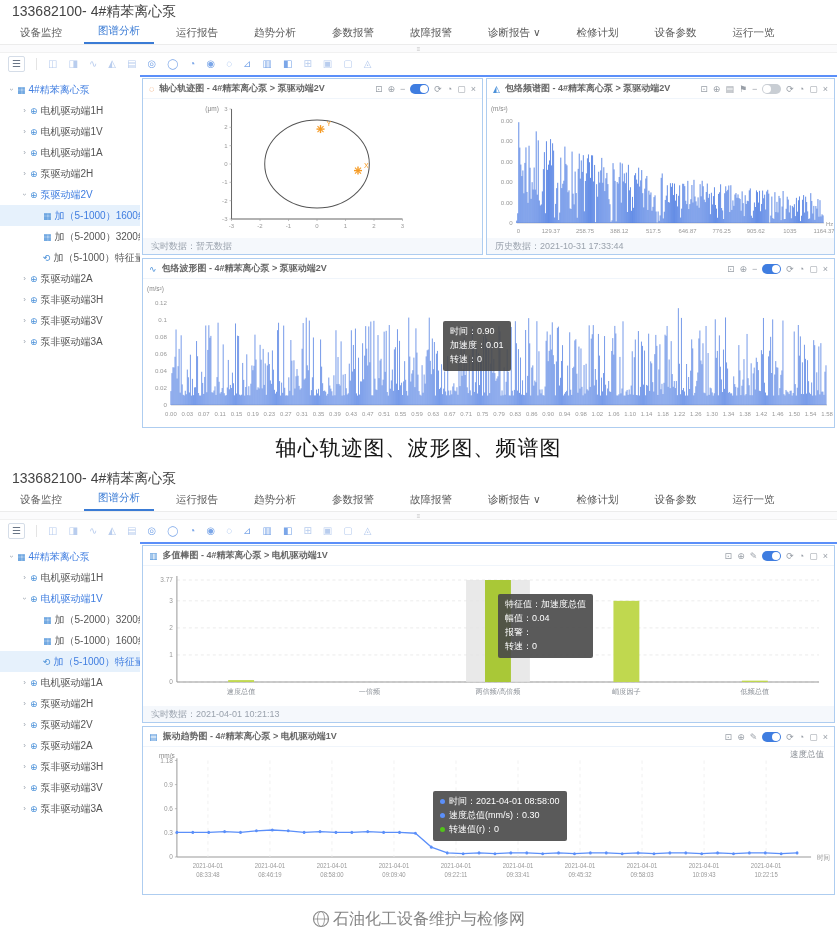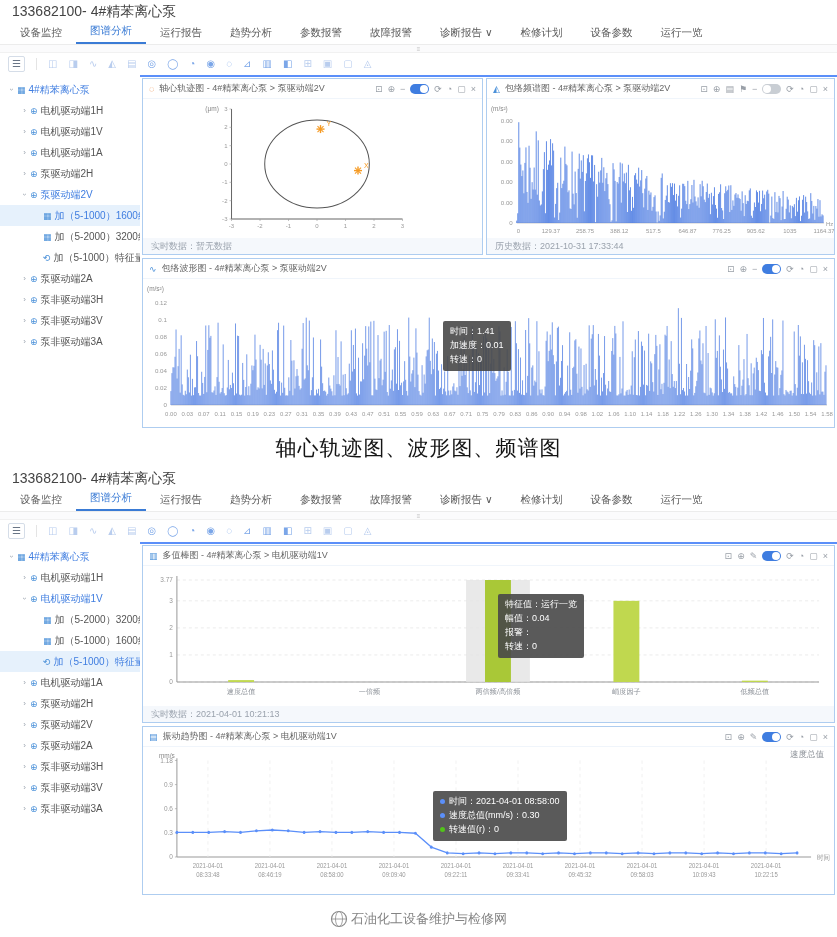--- a/index.html
+++ b/index.html
@@ -10,7 +10,7 @@
   .winhead { height:24px; display:flex; align-items:center; padding:0 12px;
     font-size:14px; color:#444; }
 
-  .tabsrow { height:21px; display:flex; align-items:flex-end; gap:0;
+  .tabsrow { height:21px; display:flex; align-items:flex-end; gap:8px;
     border-bottom:1px solid #ececec; padding:0 6px; }
   .tab { font-size:10.5px; color:#5a5a5a; padding:0 14px 4px 14px; cursor:pointer; white-space:nowrap; }
   .tab.active { color:#3a7bd5; border-bottom:2px solid #3a7bd5; }

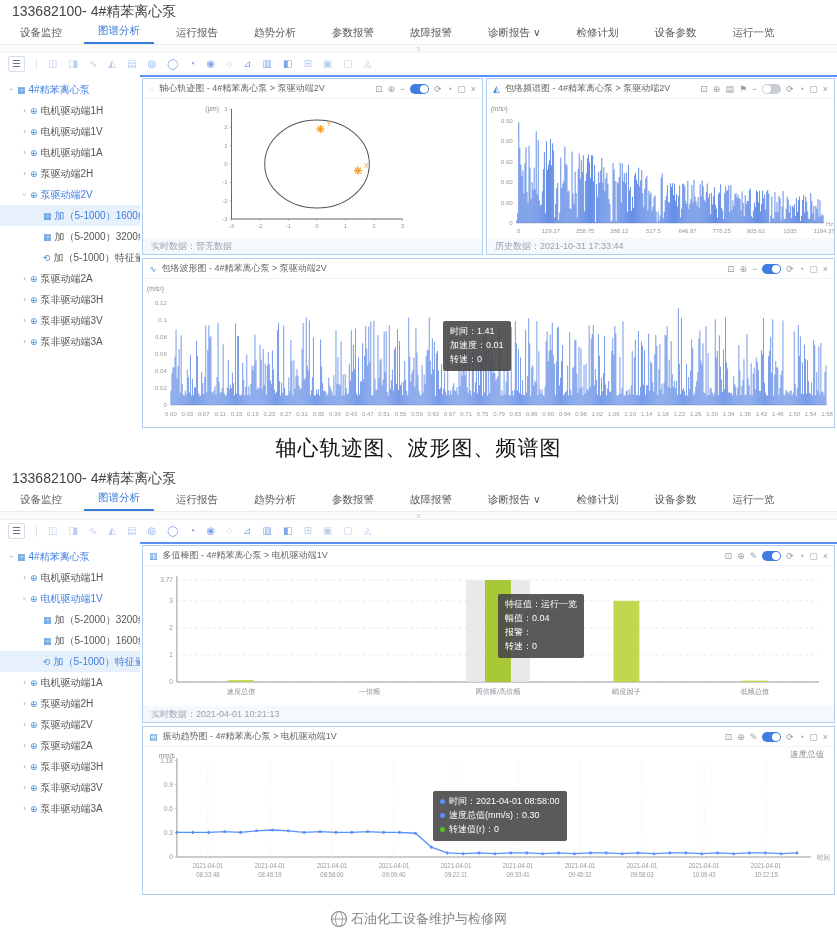--- a/index.html
+++ b/index.html
@@ -40,7 +40,7 @@
   .ptitle { height:20px; display:flex; align-items:center; padding:0 6px; gap:5px;
     border-bottom:1px solid #f0f5fb; font-size:9px; color:#666; }
   .ptitle .picon { font-size:9px; flex:none; }
-  .ptitle .ptext { flex:1; overflow:hidden; text-overflow:ellipsis; white-space:nowrap; }
+  .ptitle .ptext { flex:1; overflow:hidden; text-overflow:ellipsis; white-space:nowrap;font-weight:bold; }
   .ptitle .pico { color:#9aa0a8; font-size:9px; cursor:pointer; flex:none; }
   .toggle { width:19px; height:10px; border-radius:6px; position:relative; flex:none; cursor:pointer; }
   .toggle.on { background:#3f7de0; }

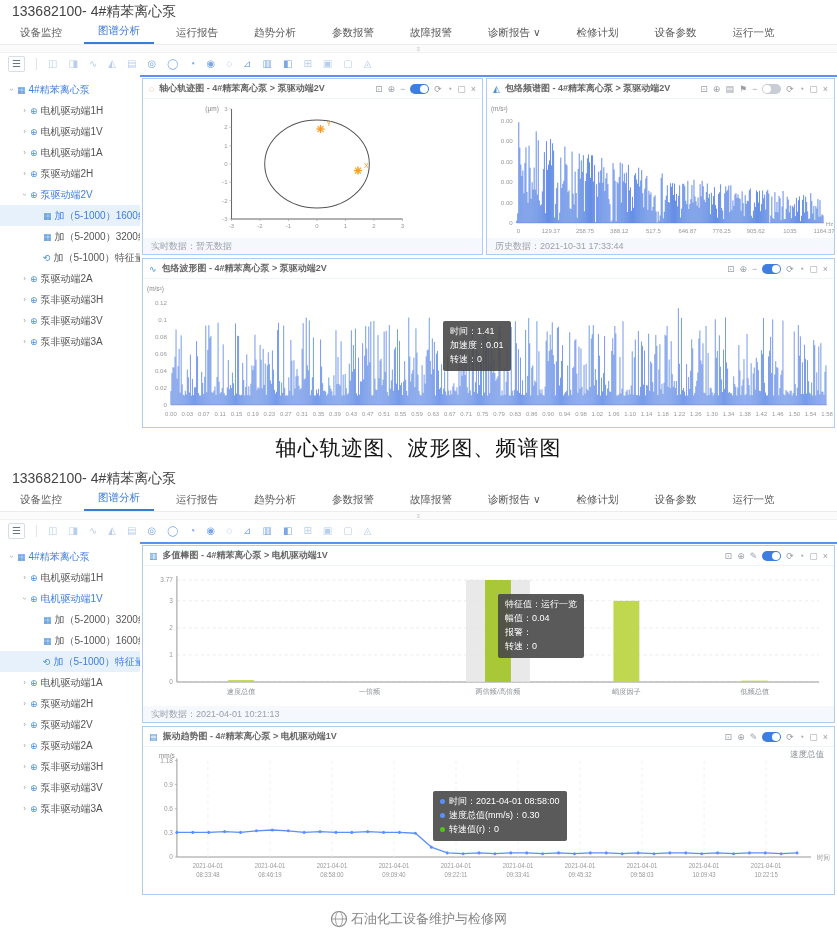--- a/index.html
+++ b/index.html
@@ -1292,7 +1292,7 @@
                 </g>
               </svg>
             <div class="tooltip" style="left:300px; top:42px;">
-                <div>时间：1.41</div>
+                <div>时间：0.90</div>
                 <div>加速度：0.01</div>
                 <div>转速：0</div>
               </div>

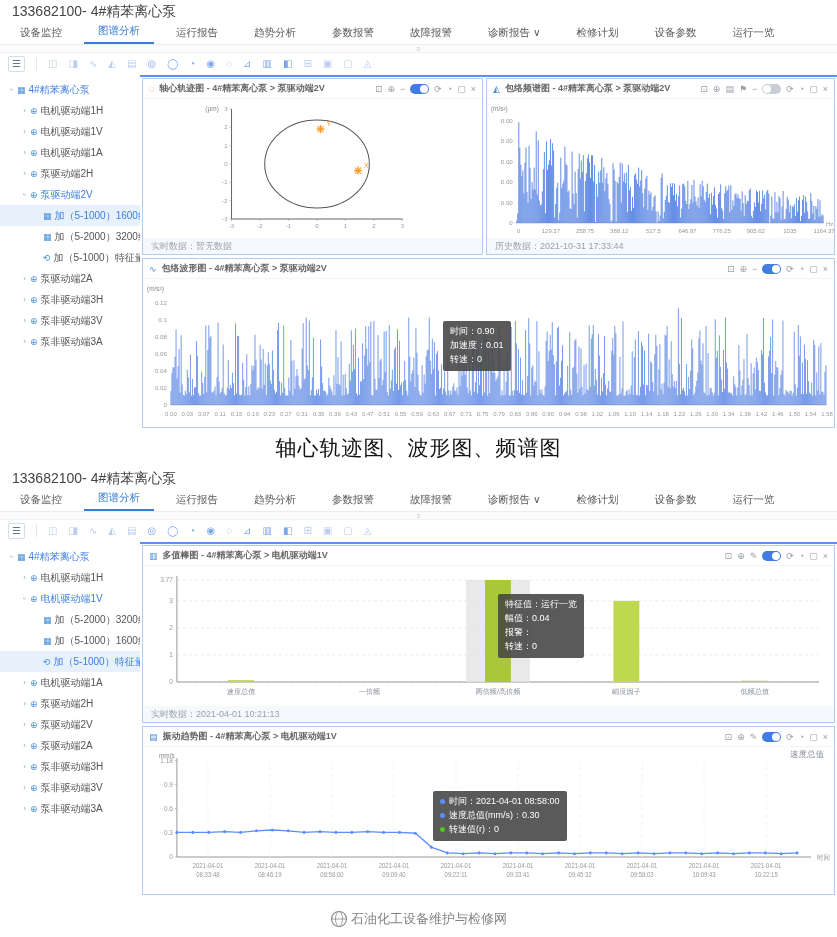--- a/index.html
+++ b/index.html
@@ -1452,7 +1452,7 @@
                 <rect x="600.6" y="114.64721485411141" width="26" height="1.3527851458885942" fill="#c0d84f"></rect>
               </svg>
             <div class="tooltip" style="left:355px; top:28px;">
-                <div>特征值：运行一览</div>
+                <div>特征值：加速度总值</div>
                 <div>幅值：0.04</div>
                 <div>报警：</div>
                 <div>转速：0</div>

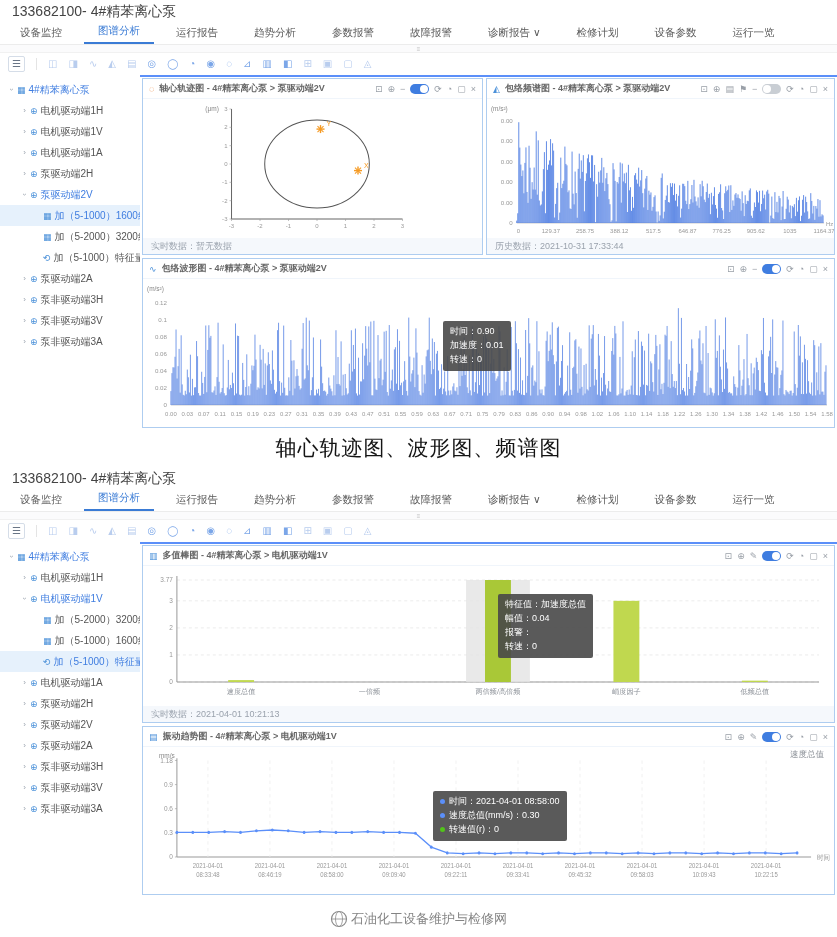--- a/index.html
+++ b/index.html
@@ -61,7 +61,7 @@
     font-family:"Liberation Serif","DejaVu Serif",serif; font-size:21px; color:#141414; letter-spacing:1px; }
   .caption2wrap { height:46px; display:flex; align-items:center; justify-content:center; gap:6px; }
   .watermark { display:flex; align-items:center; gap:3px; color:#6e6e6e; opacity:.85;
-    font-family:"Liberation Serif","DejaVu Serif",serif; font-size:13px; }
+    font-family:"Liberation Serif","DejaVu Serif",serif; font-size:16px; }
 </style>
 </head>
 <body>

